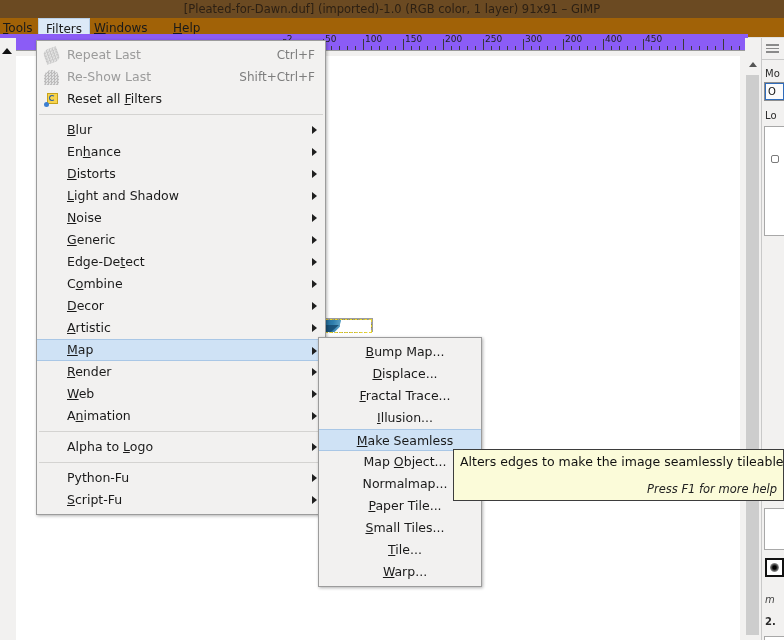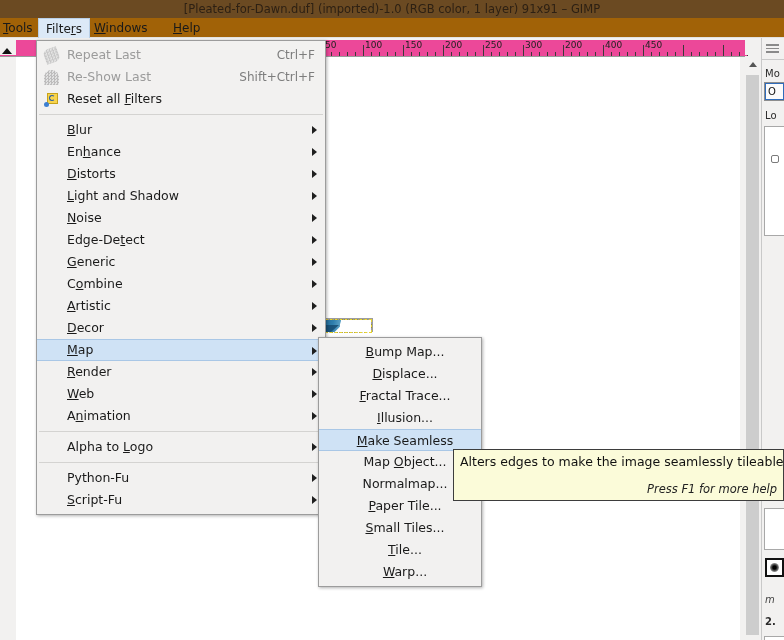--- a/index.html
+++ b/index.html
@@ -45,8 +45,8 @@
 
   
   #ruler {
-    position: absolute; left: 0; top: 40px; width: 748px; height: 17px;
-    background: #ec4899;
+    position: absolute; left: 0; top: 34px; width: 748px; height: 17px;
+    background: #8b5cf6;
     border-bottom: 1px solid #9a9a9a;
     overflow: hidden;
   }

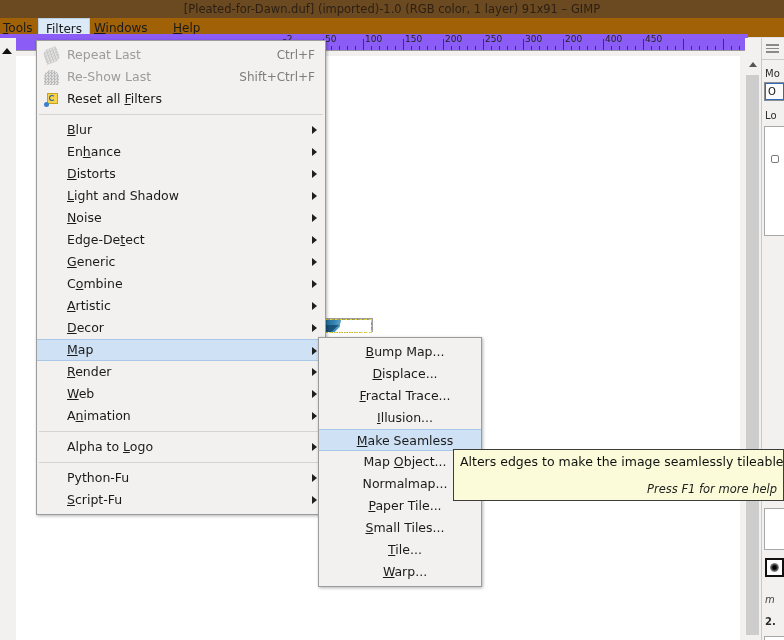--- a/index.html
+++ b/index.html
@@ -417,8 +417,8 @@
       <div class="mi"><span><span class="u">D</span>istorts</span><span class="arrow"></span></div>
       <div class="mi"><span><span class="u">L</span>ight and Shadow</span><span class="arrow"></span></div>
       <div class="mi"><span><span class="u">N</span>oise</span><span class="arrow"></span></div>
+      <div class="mi"><span><span class="u">G</span>eneric</span><span class="arrow"></span></div>
       <div class="mi"><span>Edge-De<span class="u">t</span>ect</span><span class="arrow"></span></div>
-      <div class="mi"><span><span class="u">G</span>eneric</span><span class="arrow"></span></div>
       <div class="mi"><span>C<span class="u">o</span>mbine</span><span class="arrow"></span></div>
       <div class="mi"><span><span class="u">A</span>rtistic</span><span class="arrow"></span></div>
       <div class="mi"><span><span class="u">D</span>ecor</span><span class="arrow"></span></div>

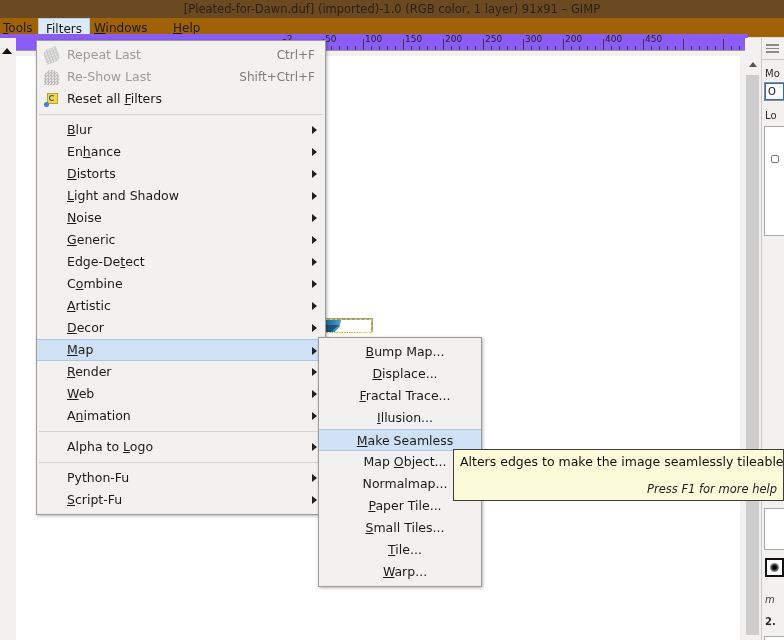--- a/index.html
+++ b/index.html
@@ -420,8 +420,8 @@
       <div class="mi"><span><span class="u">G</span>eneric</span><span class="arrow"></span></div>
       <div class="mi"><span>Edge-De<span class="u">t</span>ect</span><span class="arrow"></span></div>
       <div class="mi"><span>C<span class="u">o</span>mbine</span><span class="arrow"></span></div>
+      <div class="mi"><span><span class="u">D</span>ecor</span><span class="arrow"></span></div>
       <div class="mi"><span><span class="u">A</span>rtistic</span><span class="arrow"></span></div>
-      <div class="mi"><span><span class="u">D</span>ecor</span><span class="arrow"></span></div>
       <div class="mi sel"><span><span class="u">M</span>ap</span><span class="arrow"></span></div>
       <div class="mi"><span><span class="u">R</span>ender</span><span class="arrow"></span></div>
       <div class="mi"><span><span class="u">W</span>eb</span><span class="arrow"></span></div>

